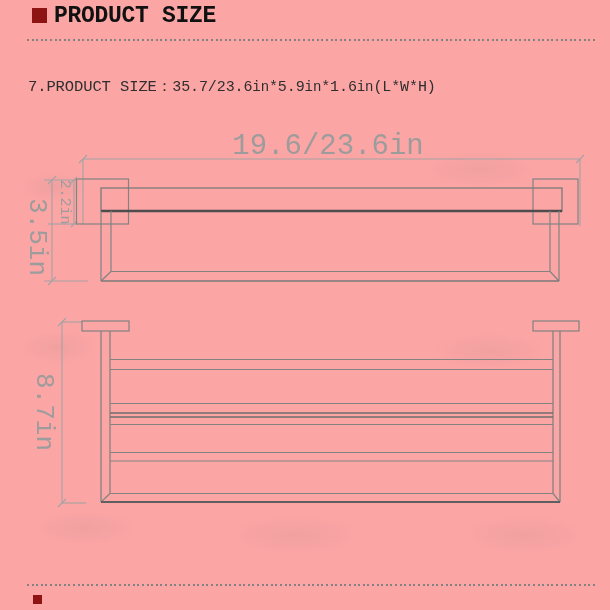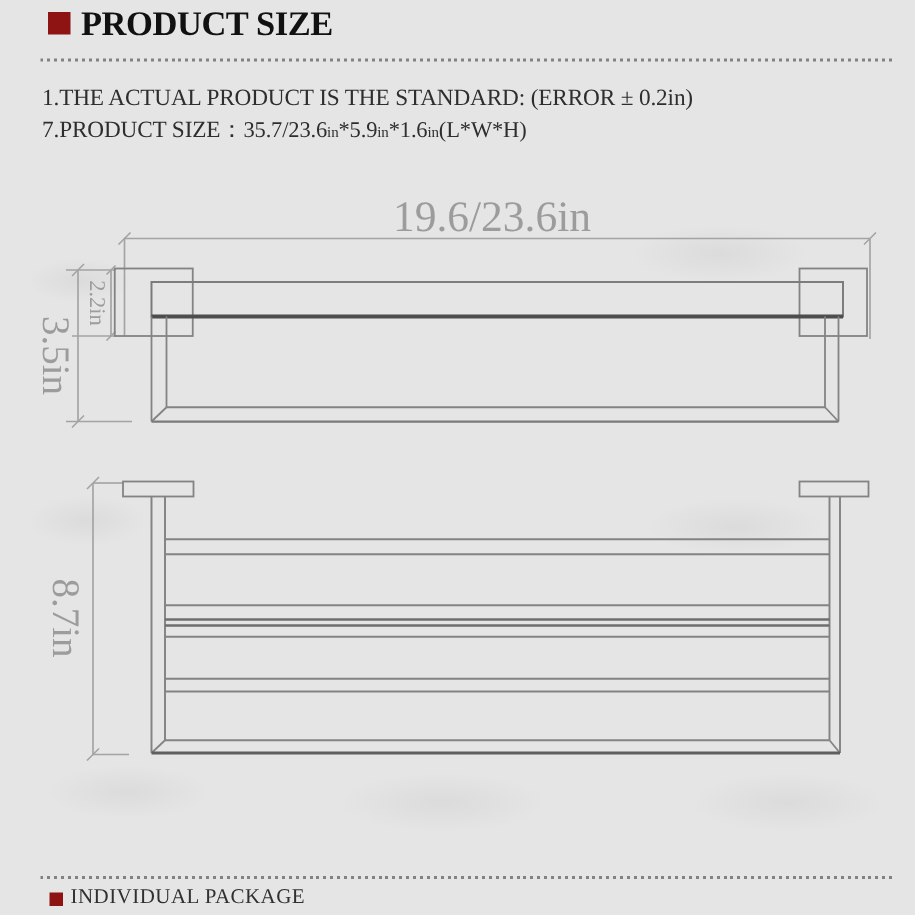--- a/index.html
+++ b/index.html
@@ -3,8 +3,8 @@
 <meta charset="utf-8">
 <style>
   html,body{margin:0;padding:0;background:#ffffff;}
-  .canvas{position:relative;width:610px;height:610px;background:#e5e5e5;overflow:hidden;
-          font-family:Liberation Serif, serif;text-align:center;}
+  .canvas{position:relative;width:610px;height:610px;background:#fca5a5;overflow:hidden;
+          font-family:Liberation Mono, monospace;text-align:center;}
   .abs{position:absolute;}
 
   

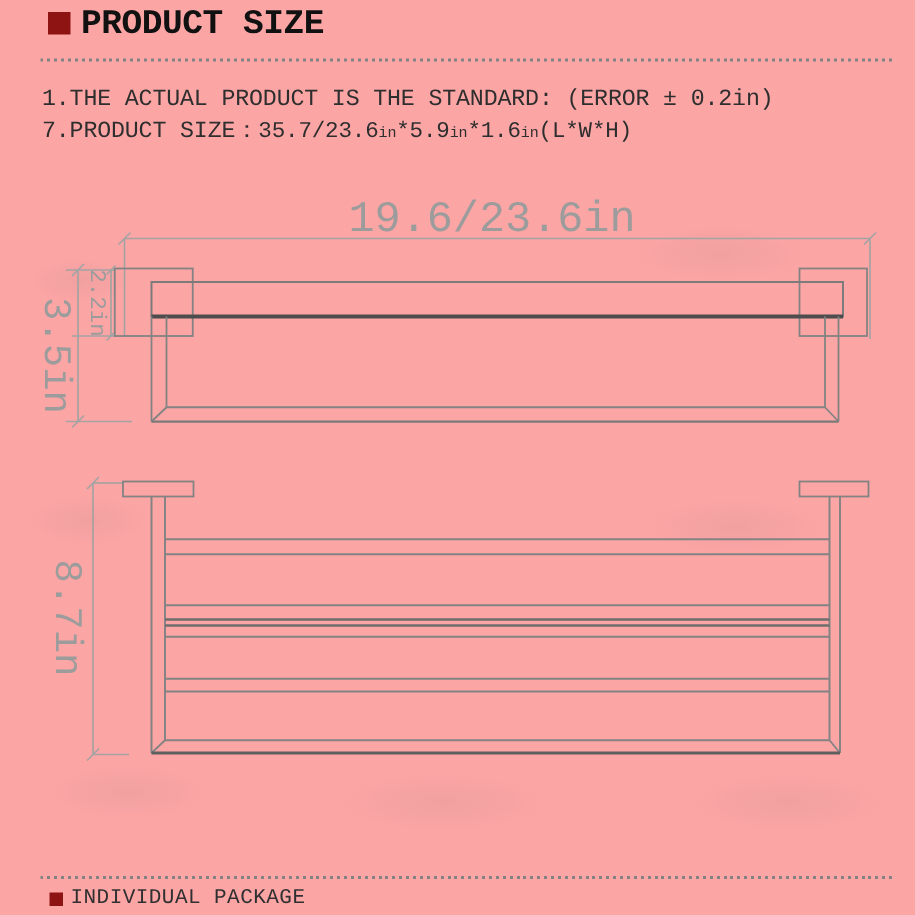--- a/index.html
+++ b/index.html
@@ -40,7 +40,6 @@
   <div class="abs page-title">PRODUCT SIZE</div>
   <div class="abs dotted dotted-top"></div>
 
-  <div class="abs note note-1">1.THE ACTUAL PRODUCT IS THE STANDARD: (ERROR ± 0.2in)</div>
   <div class="abs note note-2"><span>7.PRODUCT SIZE：</span><span class="seg-num">35.7/23.6</span><span class="seg-sm">in</span><span class="seg-num">*5.9</span><span class="seg-sm">in</span><span class="seg-num">*1.6</span><span class="seg-sm">in</span><span class="seg-num">(L*W*H)</span></div>
 
   <div class="abs wm" style="left:18px;top:172px;width:70px;height:30px;"></div>

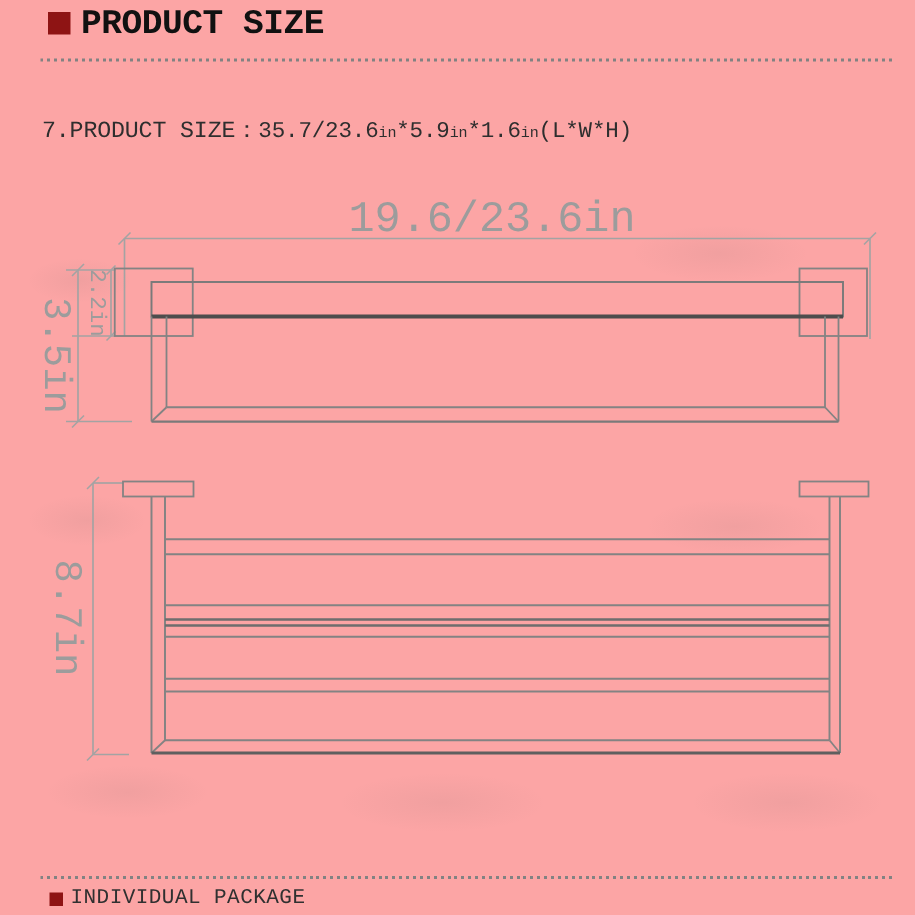--- a/index.html
+++ b/index.html
@@ -18,7 +18,7 @@
   .note-1{top:57px;}
   .note-2{top:76px;}
   .seg-num{font-size:15px;}
-  .seg-sm{font-size:10px;margin-top:20px;}
+  .seg-sm{font-size:14px;margin-top:20px;}
 
   
   .footer-bullet{left:33px;top:595px;width:9px;height:9px;background:#8e1414;}

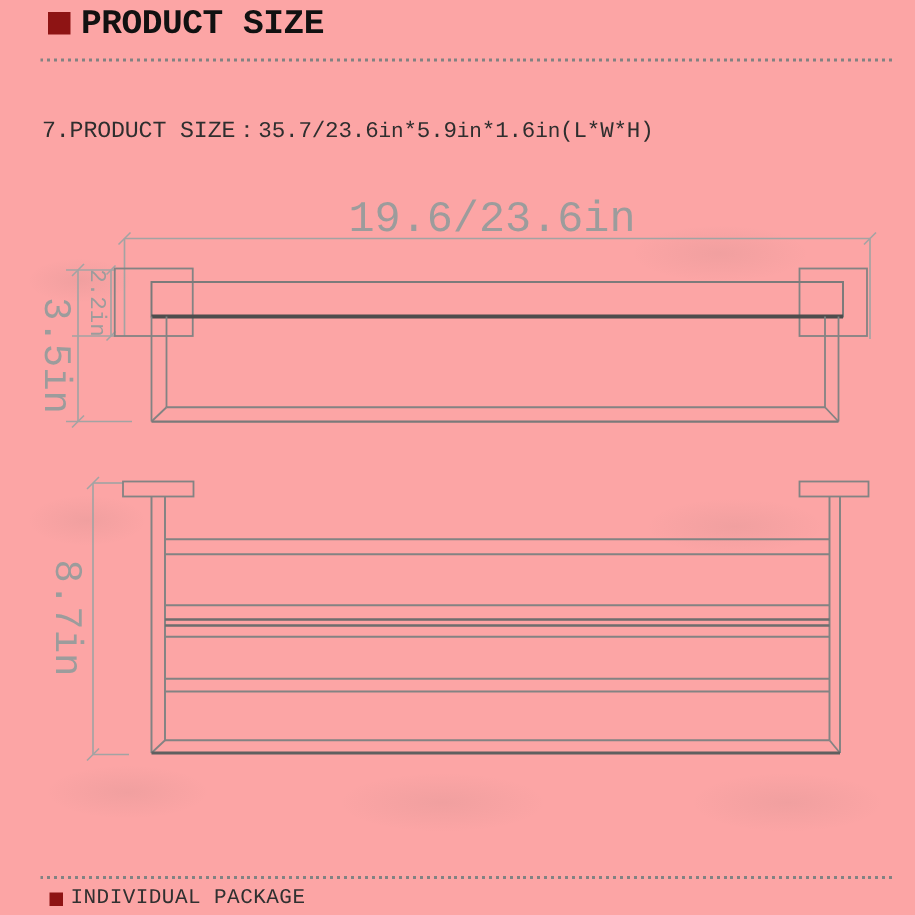--- a/index.html
+++ b/index.html
@@ -143,7 +143,6 @@
 
   <div class="abs dotted dotted-bottom"></div>
   <div class="abs footer-bullet"></div>
-  <div class="abs footer-label">INDIVIDUAL PACKAGE</div>
 
 </div>
 

